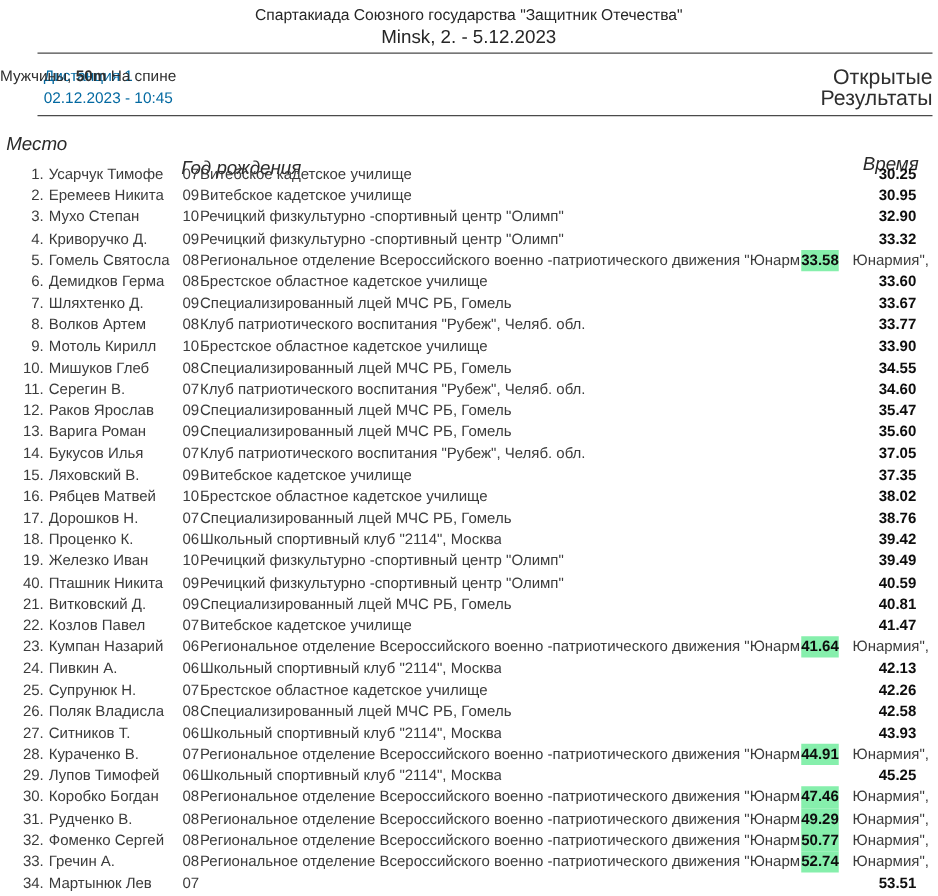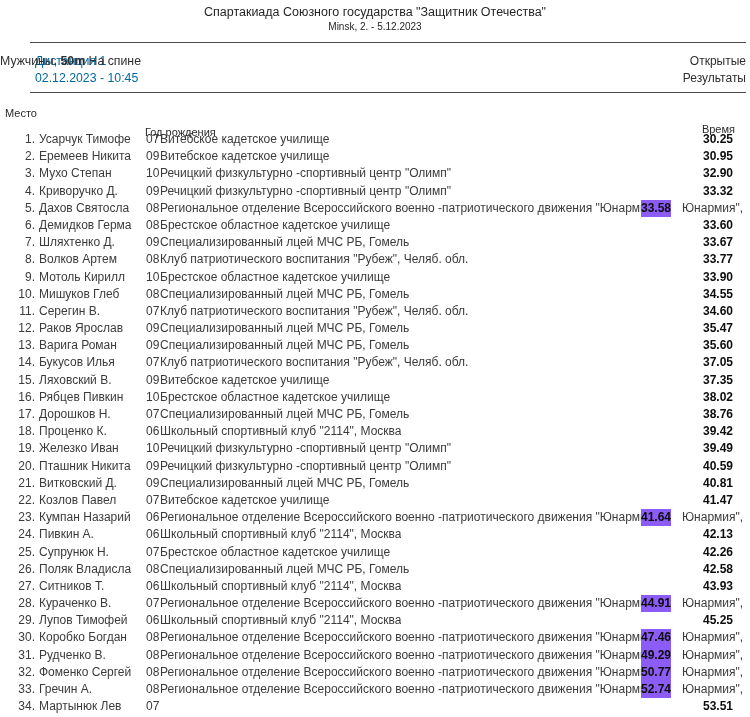--- a/index.html
+++ b/index.html
@@ -8,7 +8,7 @@
     font-family:"Liberation Sans","DejaVu Sans",sans-serif; color:#3b3b3b; overflow:hidden;border-radius:21px;
   }
   .title    { position:absolute; top:5px;  left:0; right:0; text-align:center; font-size:12.5px; color:#262626; }
-  .subtitle { position:absolute; top:21px; left:0; right:0; text-align:center; font-size:10px; color:#262626; }
+  .subtitle { position:absolute; top:21px; left:0; right:0; text-align:center; font-size:15px; color:#262626; }
   .rule { position:absolute; left:30px; right:4px; border-top:1.6px solid #4a4a4a; height:0; }
   .rule1 { top:42px; }
   .rule2 { top:92px; }

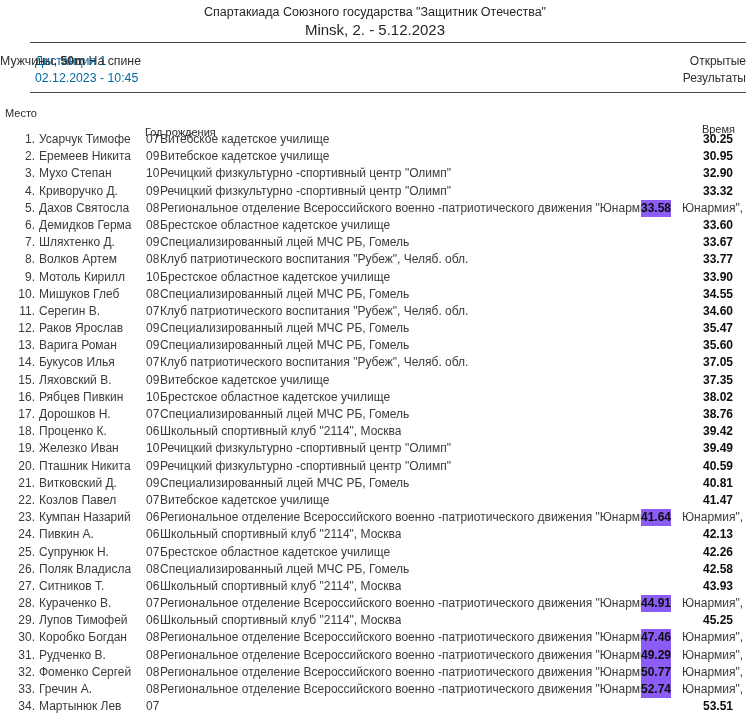--- a/index.html
+++ b/index.html
@@ -14,7 +14,7 @@
   .rule2 { top:92px; }
   .meta-left   { position:absolute; top:53px; left:35px;  font-size:12.3px; line-height:17px; color:#0369a1; }
   .meta-center { position:absolute; top:53px; left:0; right:0; text-align:left; font-size:12.3px; line-height:17px; color:#2e2e2e; }
-  .meta-right  { position:absolute; top:53px; right:4px; text-align:right; font-size:12px; line-height:17px; color:#2e2e2e; }
+  .meta-right  { position:absolute; top:53px; right:4px; text-align:right; font-size:17px; line-height:17px; color:#2e2e2e; }
   .bold-part { font-weight:bold; }
   .thead { position:absolute; top:107px; left:0; right:0; height:14px; font-size:11px; color:#2a2a2a; }
   .h-place { position:absolute; left:5px;   top:0; }

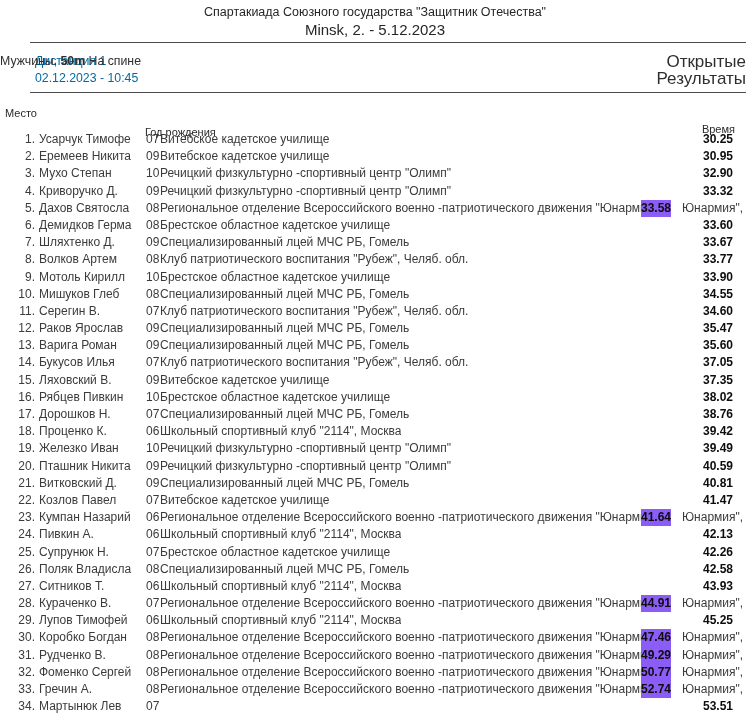--- a/index.html
+++ b/index.html
@@ -16,7 +16,7 @@
   .meta-center { position:absolute; top:53px; left:0; right:0; text-align:left; font-size:12.3px; line-height:17px; color:#2e2e2e; }
   .meta-right  { position:absolute; top:53px; right:4px; text-align:right; font-size:17px; line-height:17px; color:#2e2e2e; }
   .bold-part { font-weight:bold; }
-  .thead { position:absolute; top:107px; left:0; right:0; height:14px; font-size:11px; color:#2a2a2a; }
+  .thead { position:absolute; top:107px; left:0; right:0; height:14px; font-size:15px; color:#2a2a2a;font-style:italic; }
   .h-place { position:absolute; left:5px;   top:0; }
   .h-year  { position:absolute; left:145px; top:0;margin-top:19px; }
   .h-time  { position:absolute; right:15px; top:0;margin-top:16px; }

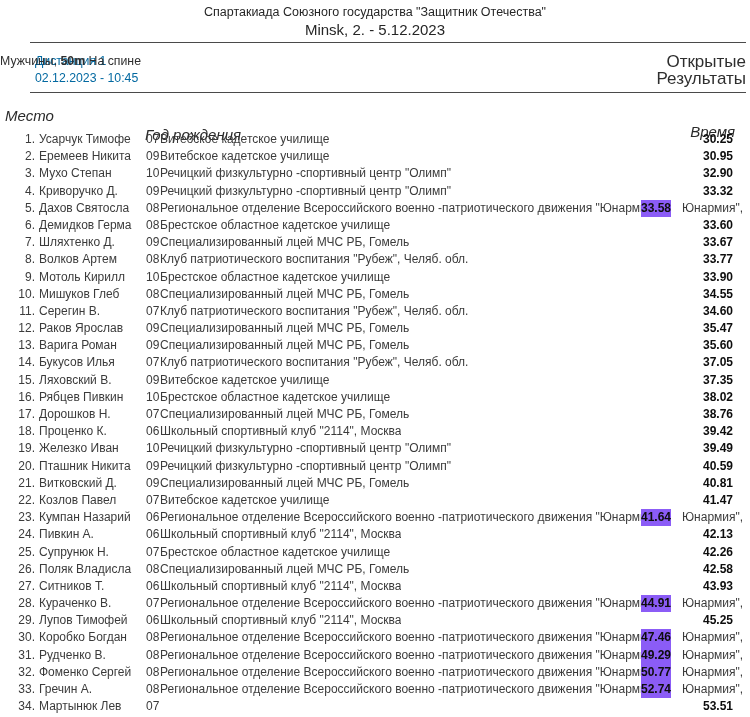--- a/index.html
+++ b/index.html
@@ -95,7 +95,7 @@
       </div>
       <div class="row">
         <span class="place">5.</span>
-        <span class="name">Дахов Святосла</span>
+        <span class="name">Гомель Святосла</span>
         <span class="year">08</span>
         <span class="club clipped">Региональное отделение Всероссийского военно -патриотического движения "Юнармия",</span>
         <span class="time overlap">33.58</span>

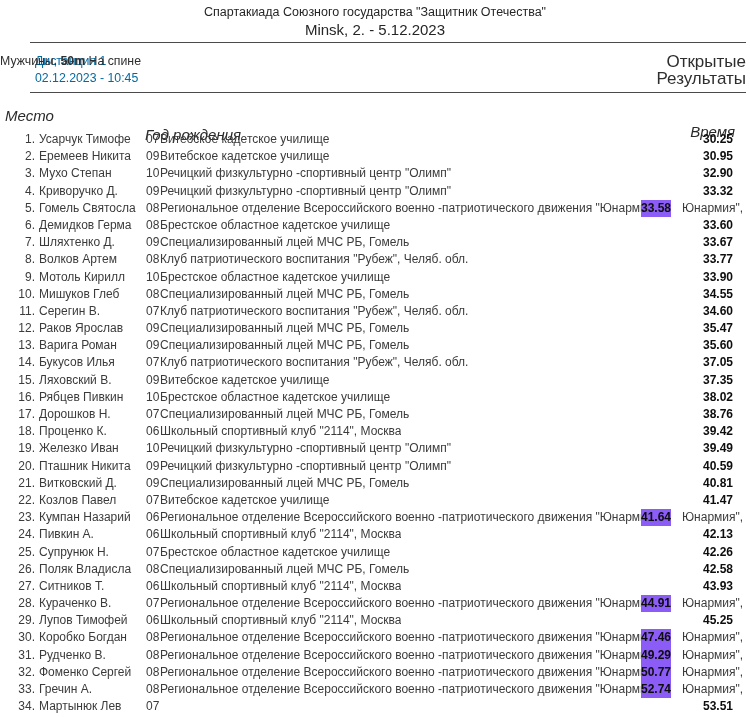--- a/index.html
+++ b/index.html
@@ -29,7 +29,7 @@
   .club.clipped { width:481px; max-width:481px; }
   .time { font-weight:bold; color:#0d0d0d; }
   .time.right   { position:absolute; right:17px; top:0; }
-  .time.overlap { position:absolute; left:641px; top:0; background:#8b5cf6; }
+  .time.overlap { position:absolute; left:641px; top:0; background:#86efac; }
   .after { position:absolute; left:682px; top:0; white-space:nowrap; overflow:hidden; max-width:64px; }
 </style>
 </head>

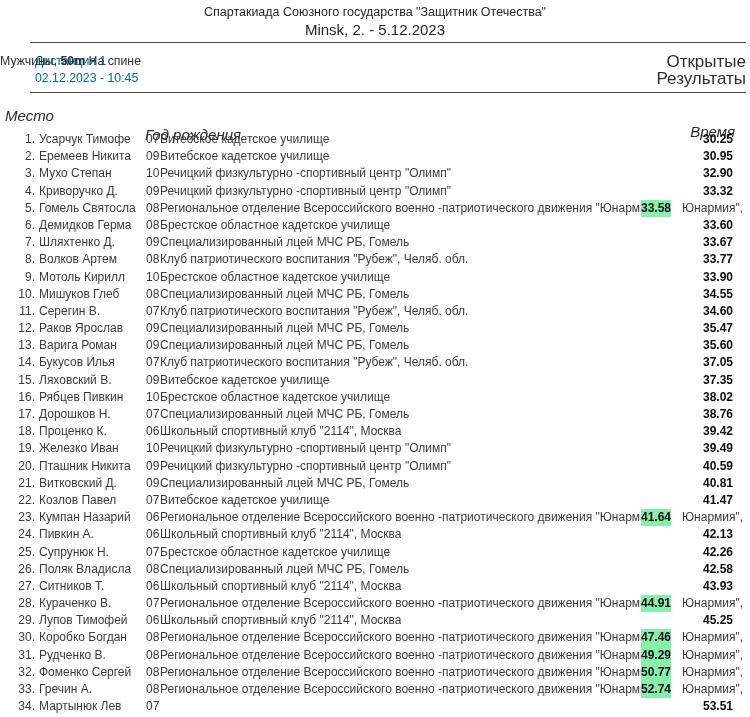--- a/index.html
+++ b/index.html
@@ -173,7 +173,7 @@
       </div>
       <div class="row">
         <span class="place">16.</span>
-        <span class="name">Рябцев Пивкин</span>
+        <span class="name">Рябцев Матвей</span>
         <span class="year">10</span>
         <span class="club">Брестское областное кадетское училище</span>
         <span class="time right">38.02</span>

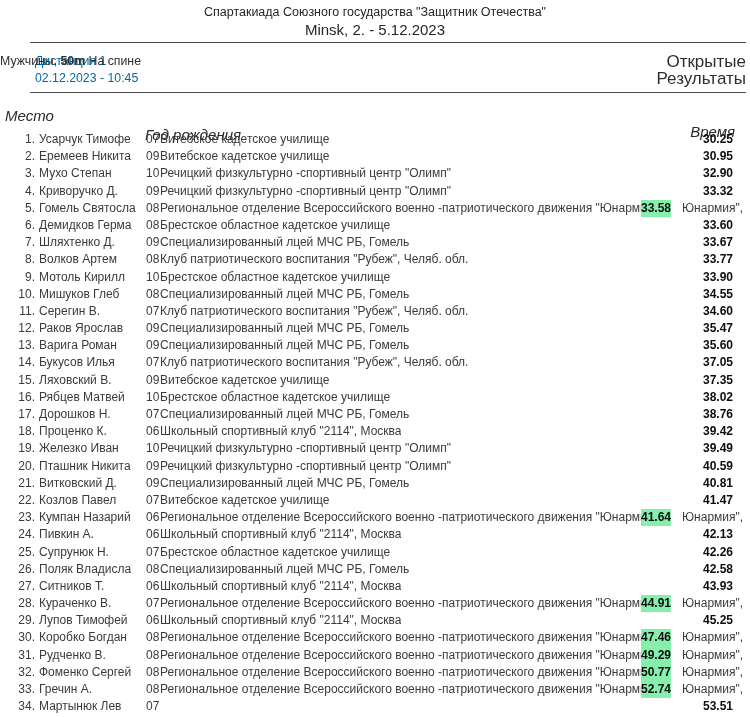--- a/index.html
+++ b/index.html
@@ -200,7 +200,7 @@
         <span class="time right">39.49</span>
       </div>
       <div class="row">
-        <span class="place">20.</span>
+        <span class="place">40.</span>
         <span class="name">Пташник Никита</span>
         <span class="year">09</span>
         <span class="club">Речицкий физкультурно -спортивный центр "Олимп"</span>

